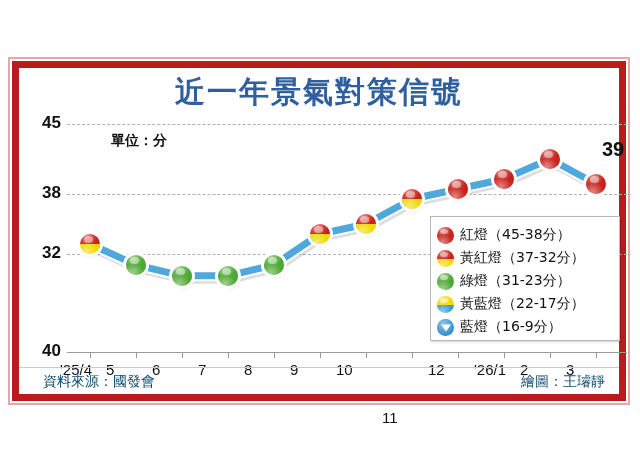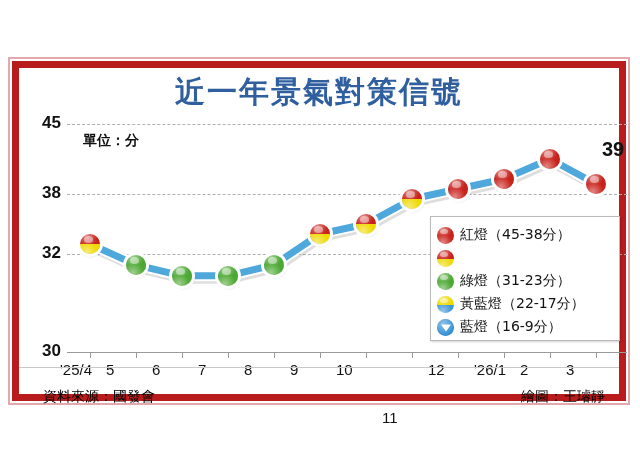--- a/index.html
+++ b/index.html
@@ -40,6 +40,7 @@
   #unit{
     position:absolute;font-size:14px;color:#111;font-weight:bold;
     font-family:"DejaVu Sans","Liberation Sans",sans-serif;
+    margin-left:28px;
   }
   #plot{position:absolute;left:0;top:0;width:100%;height:100%;}
   .dot{

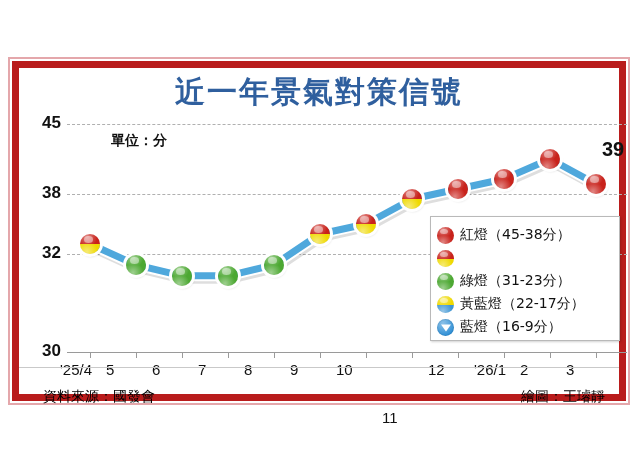--- a/index.html
+++ b/index.html
@@ -223,6 +223,7 @@
             <span class="half-bot" style="background: radial-gradient(circle at 35% 75%, rgb(246, 234, 115) 0%, rgb(239, 217, 0) 72%);"></span>
             <span class="gloss"></span>
           </span>
+          <span class="legend-label">黃紅燈（37-32分）</span>
         </div>
         <div class="legend-row">
           <span class="legend-swatch">

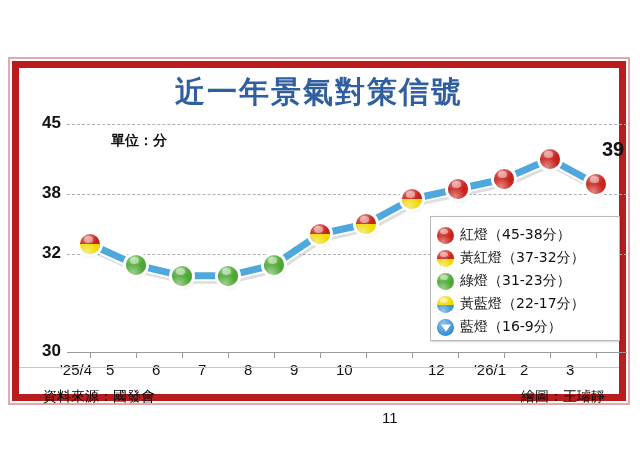--- a/index.html
+++ b/index.html
@@ -110,7 +110,7 @@
         <div class="gridline" style="left: 48px; width: 560px; top: 56px;"></div>
         <div class="gridline" style="left: 48px; width: 560px; top: 126px;"></div>
         <div class="gridline" style="left: 48px; width: 560px; top: 186px;"></div>
-        <div class="ytick" style="left: 0px; width: 42px; top: 273px;">30</div>
+        <div class="ytick" style="left: 0px; width: 42px; top: 273px;">40</div>
         <div class="ytick" style="left: 0px; width: 42px; top: 175px;">32</div>
         <div class="ytick" style="left: 0px; width: 42px; top: 115px;">38</div>
         <div class="ytick" style="left: 0px; width: 42px; top: 45px;">45</div>

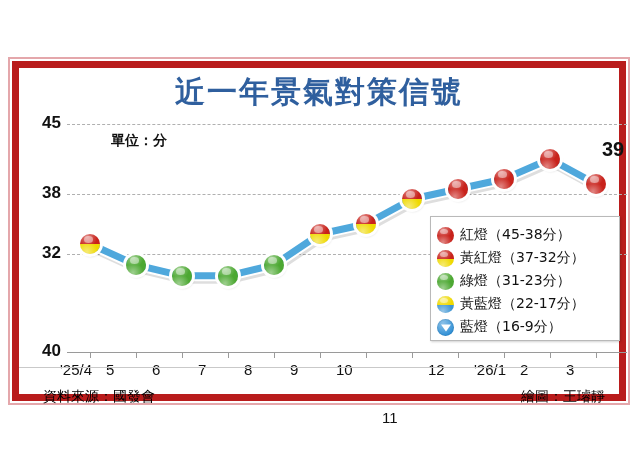--- a/index.html
+++ b/index.html
@@ -90,7 +90,7 @@
     border-top:1px solid #c9c9c9;
   }
   .foot-text{
-    position:absolute;top:20px;font-size:14px;color:#000000;
+    position:absolute;top:5px;font-size:14px;color:#0c4a6e;
     font-family:Liberation Mono, monospace;
   }
   #src{left:24px;}

